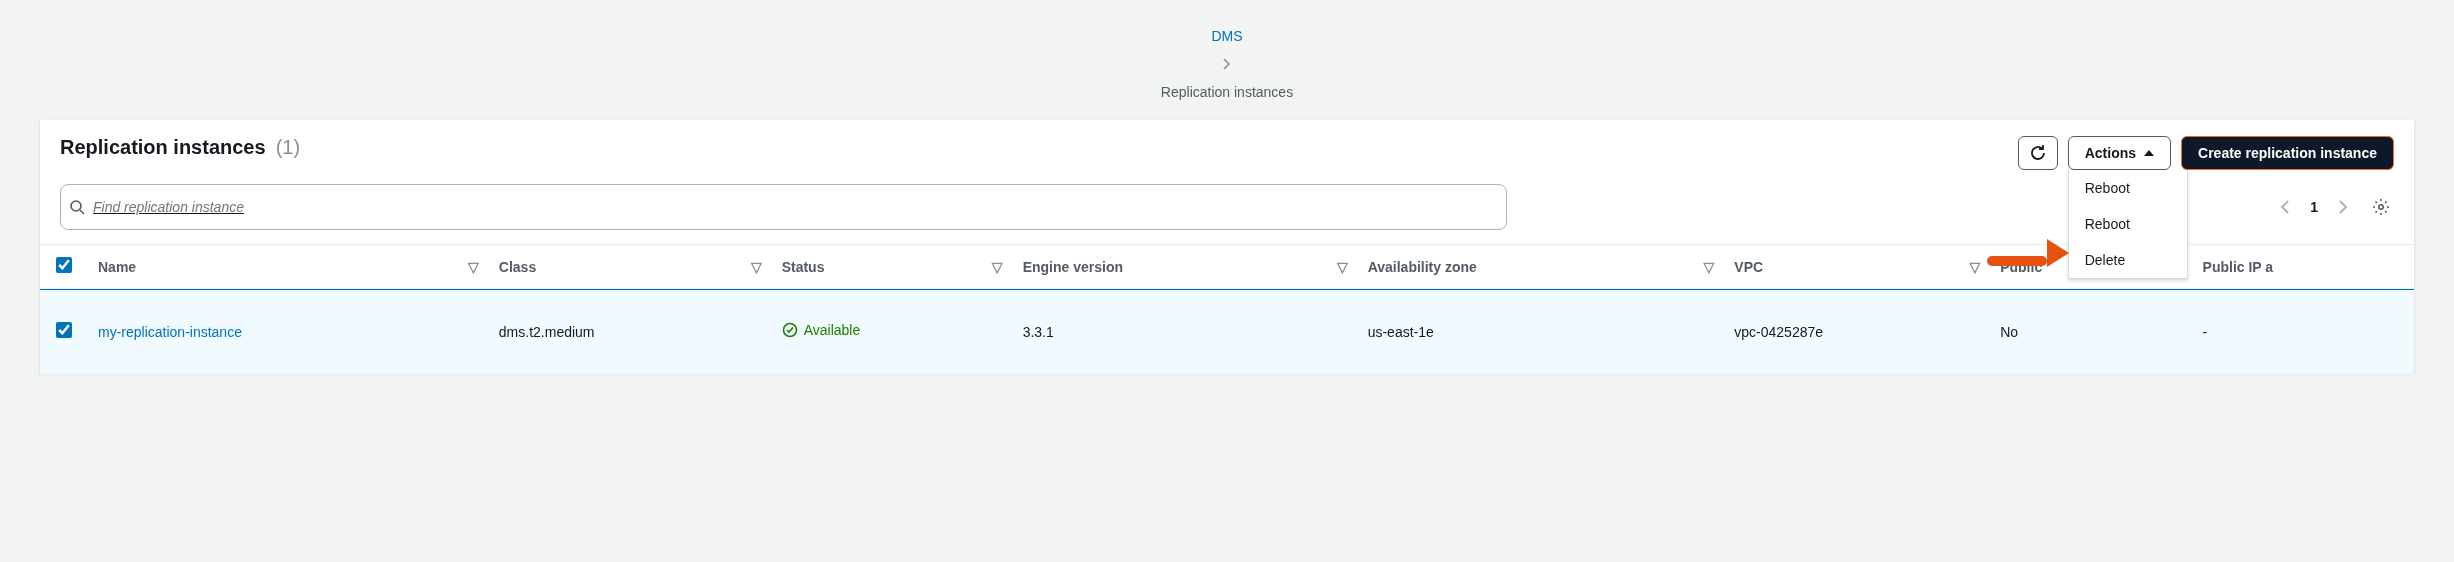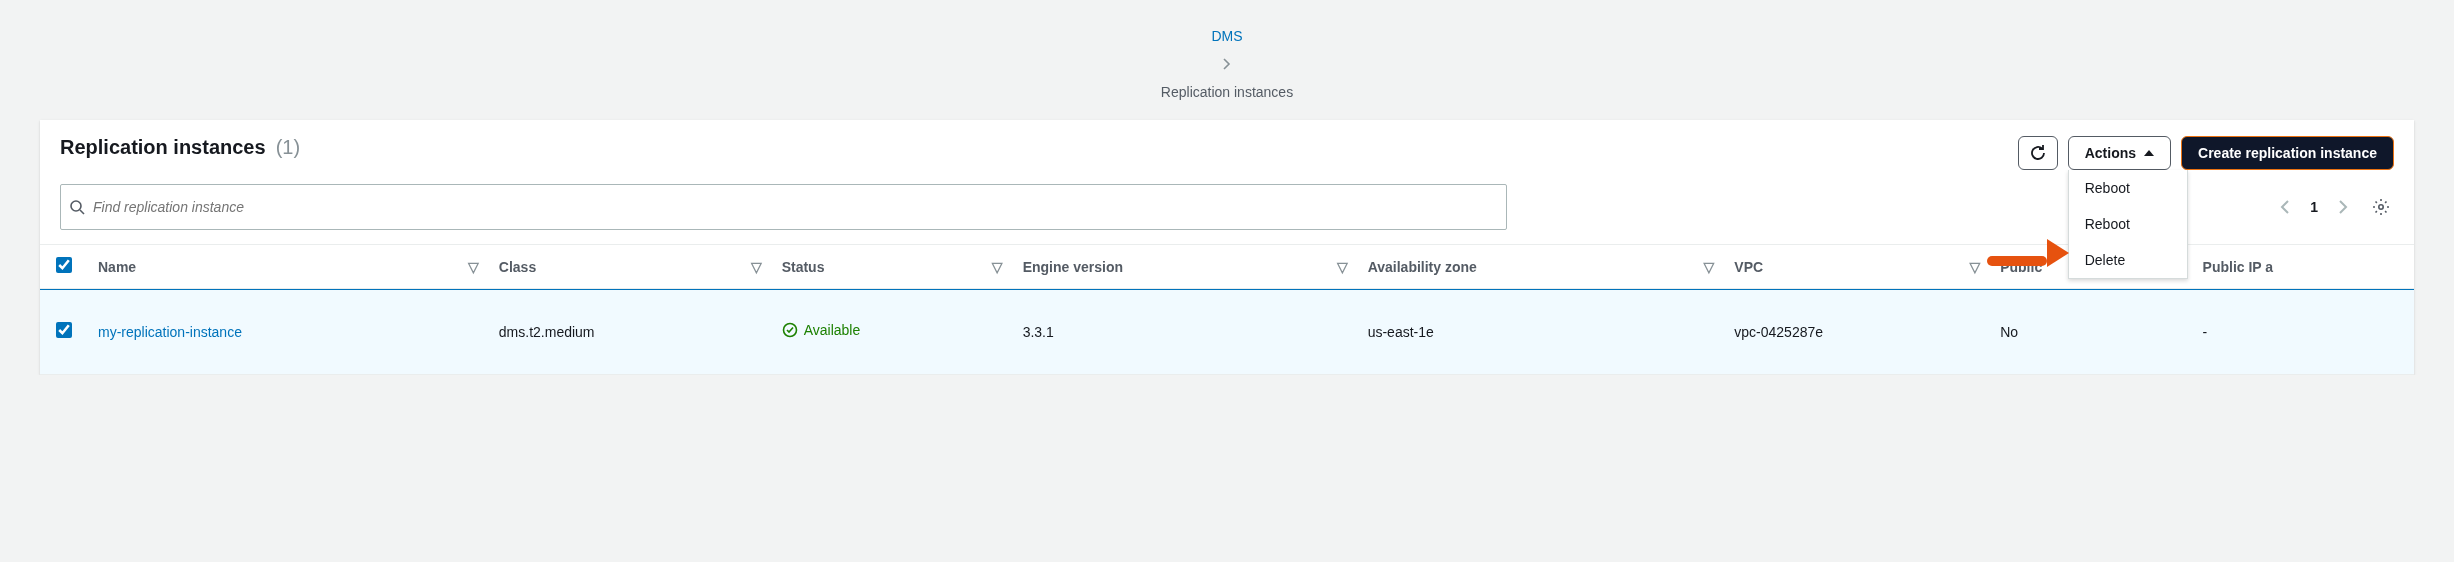--- a/index.html
+++ b/index.html
@@ -89,11 +89,12 @@
     .search-box {
       flex: 0 0 62%;
       border: 1px solid #aab7b8;
-      border-radius: 2px;
+      border-radius: 8px;
       display: flex;
       align-items: center;
       padding: 0 8px;
       height: 46px;
+      text-decoration: underline;
     }
     .search-box input {
       border: none;

